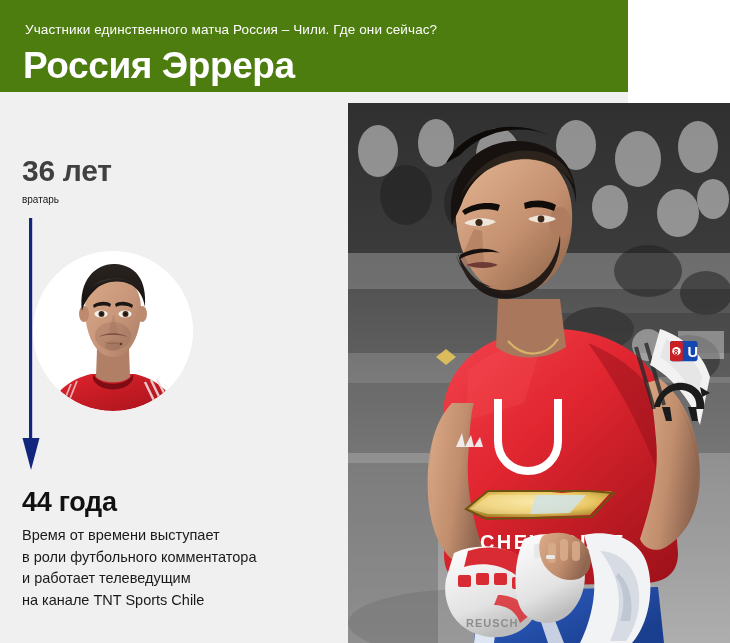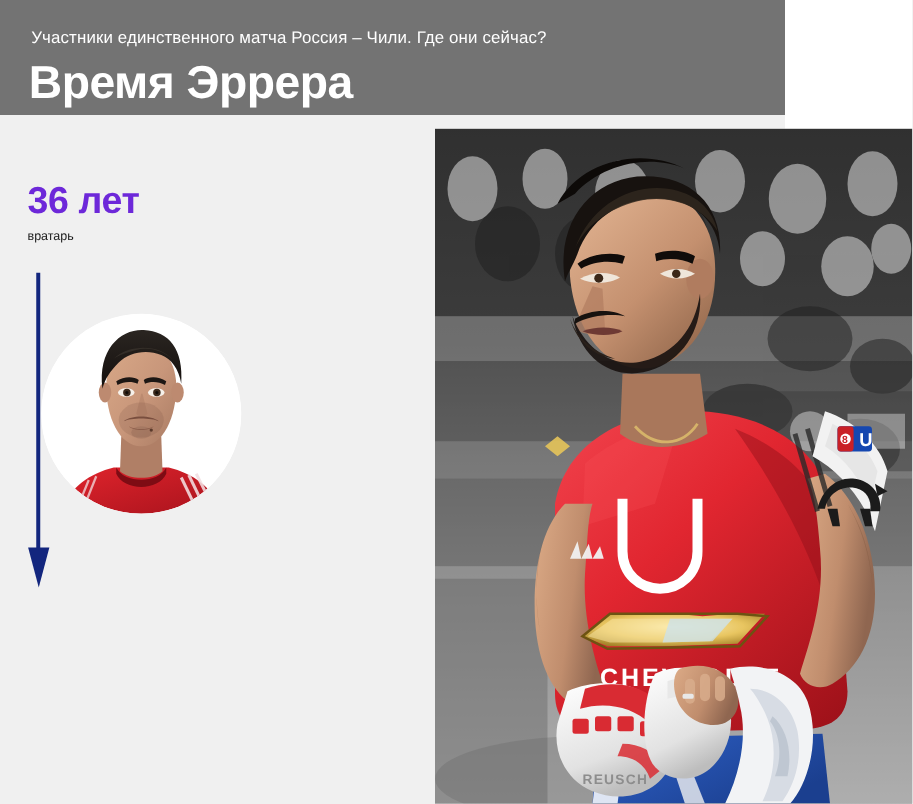--- a/index.html
+++ b/index.html
@@ -12,7 +12,7 @@
   .page{position:relative;width:730px;height:643px;overflow:hidden;background:#f0f0f0;}
 
   
-  .header{position:absolute;left:0;top:0;width:628px;height:92px;background:#737373;}
+  .header{position:absolute;left:0;top:0;width:628px;height:92px;background:#4d7c0f;}
   .header-kicker{
     position:absolute;left:25px;top:22px;
     font-size:13.5px;color:#ffffff;font-weight:400;letter-spacing:.1px;white-space:nowrap;

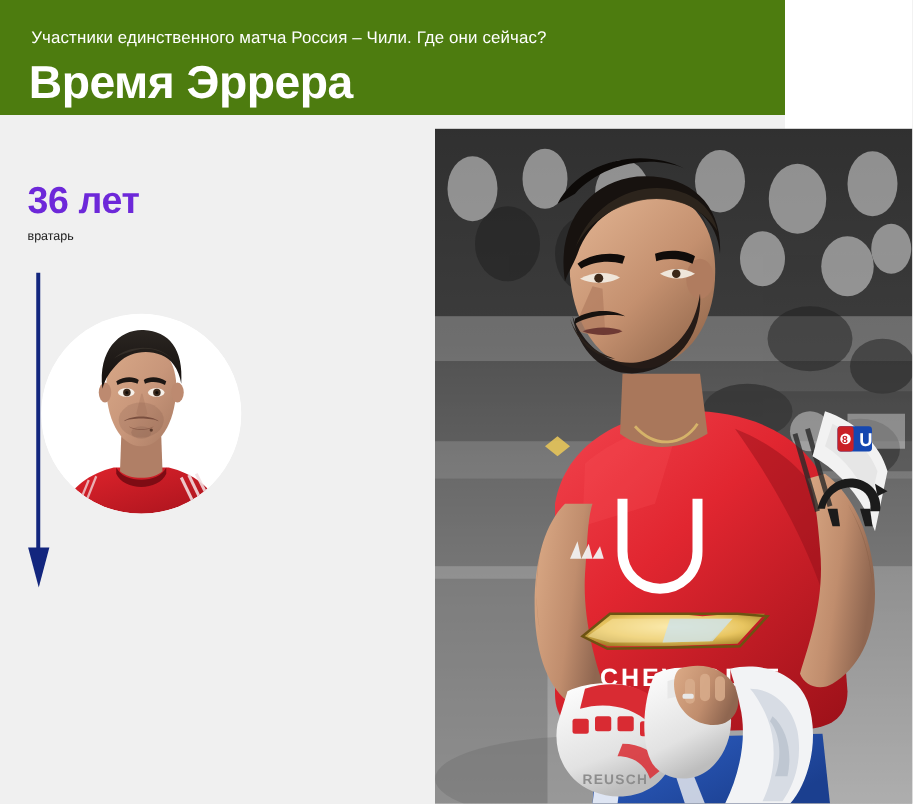--- a/index.html
+++ b/index.html
@@ -63,7 +63,7 @@
 
   <div class="header">
     <div class="header-kicker">Участники единственного матча Россия – Чили. Где они сейчас?</div>
-    <div class="header-title">Время Эррера</div>
+    <div class="header-title">Россия Эррера</div>
   </div>
 
   <div class="logo-box">

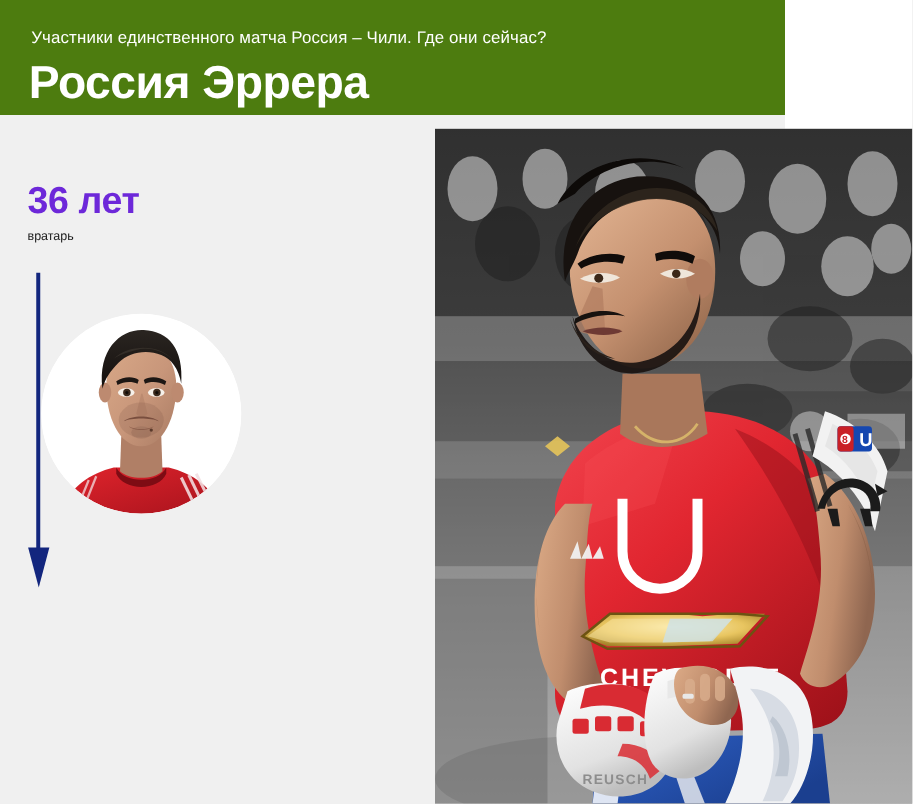--- a/index.html
+++ b/index.html
@@ -28,7 +28,7 @@
 
   .age-top{position:absolute;left:22px;top:145px;}
   .age-top .big{
-    font-size:30px;line-height:32px;font-weight:700;color:#6d28d9;letter-spacing:-.3px;white-space:nowrap;
+    font-size:30px;line-height:32px;font-weight:700;color:#404040;letter-spacing:-.3px;white-space:nowrap;margin-top:10px;
   }
   .age-top .sub{
     margin-top:4px;font-size:10px;line-height:18px;font-weight:400;color:#1a1a1a;white-space:nowrap;

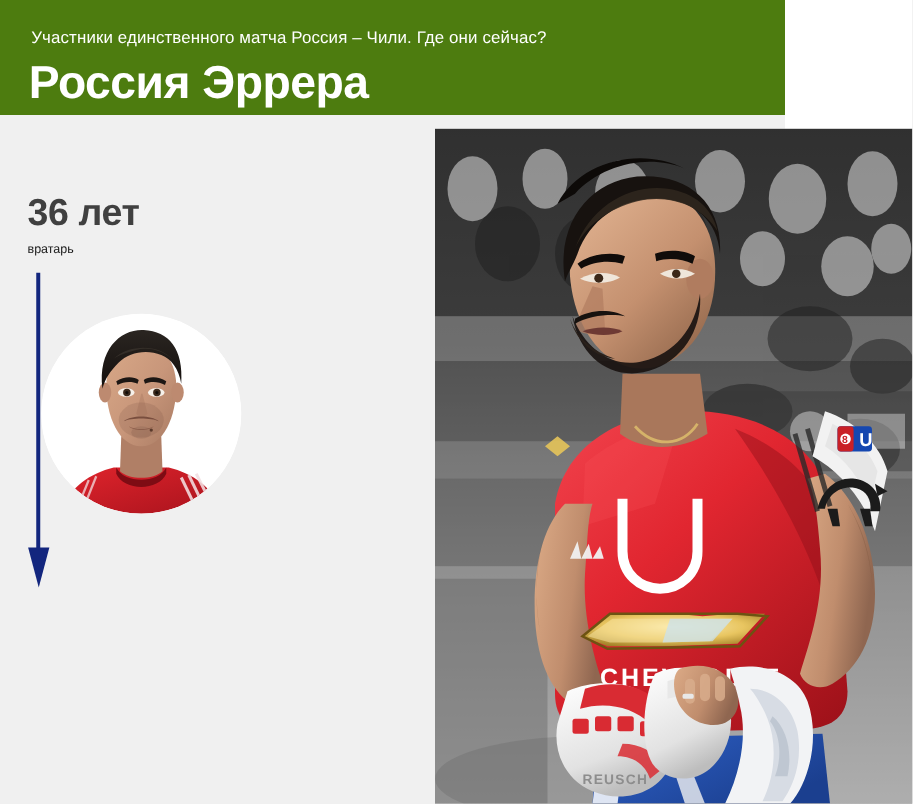--- a/index.html
+++ b/index.html
@@ -151,6 +151,15 @@
     </svg>
   </div>
 
+  <div class="age-bottom">
+    <div class="big">44 года</div>
+    <div class="desc">
+      <div>Время от времени выступает</div>
+      <div>в роли футбольного комментатора</div>
+      <div>и работает телеведущим</div>
+      <div>на канале TNT Sports Chile</div>
+    </div>
+  </div>
 
   <div class="photo">
     <svg width="382" height="540" viewBox="0 0 382 540">

